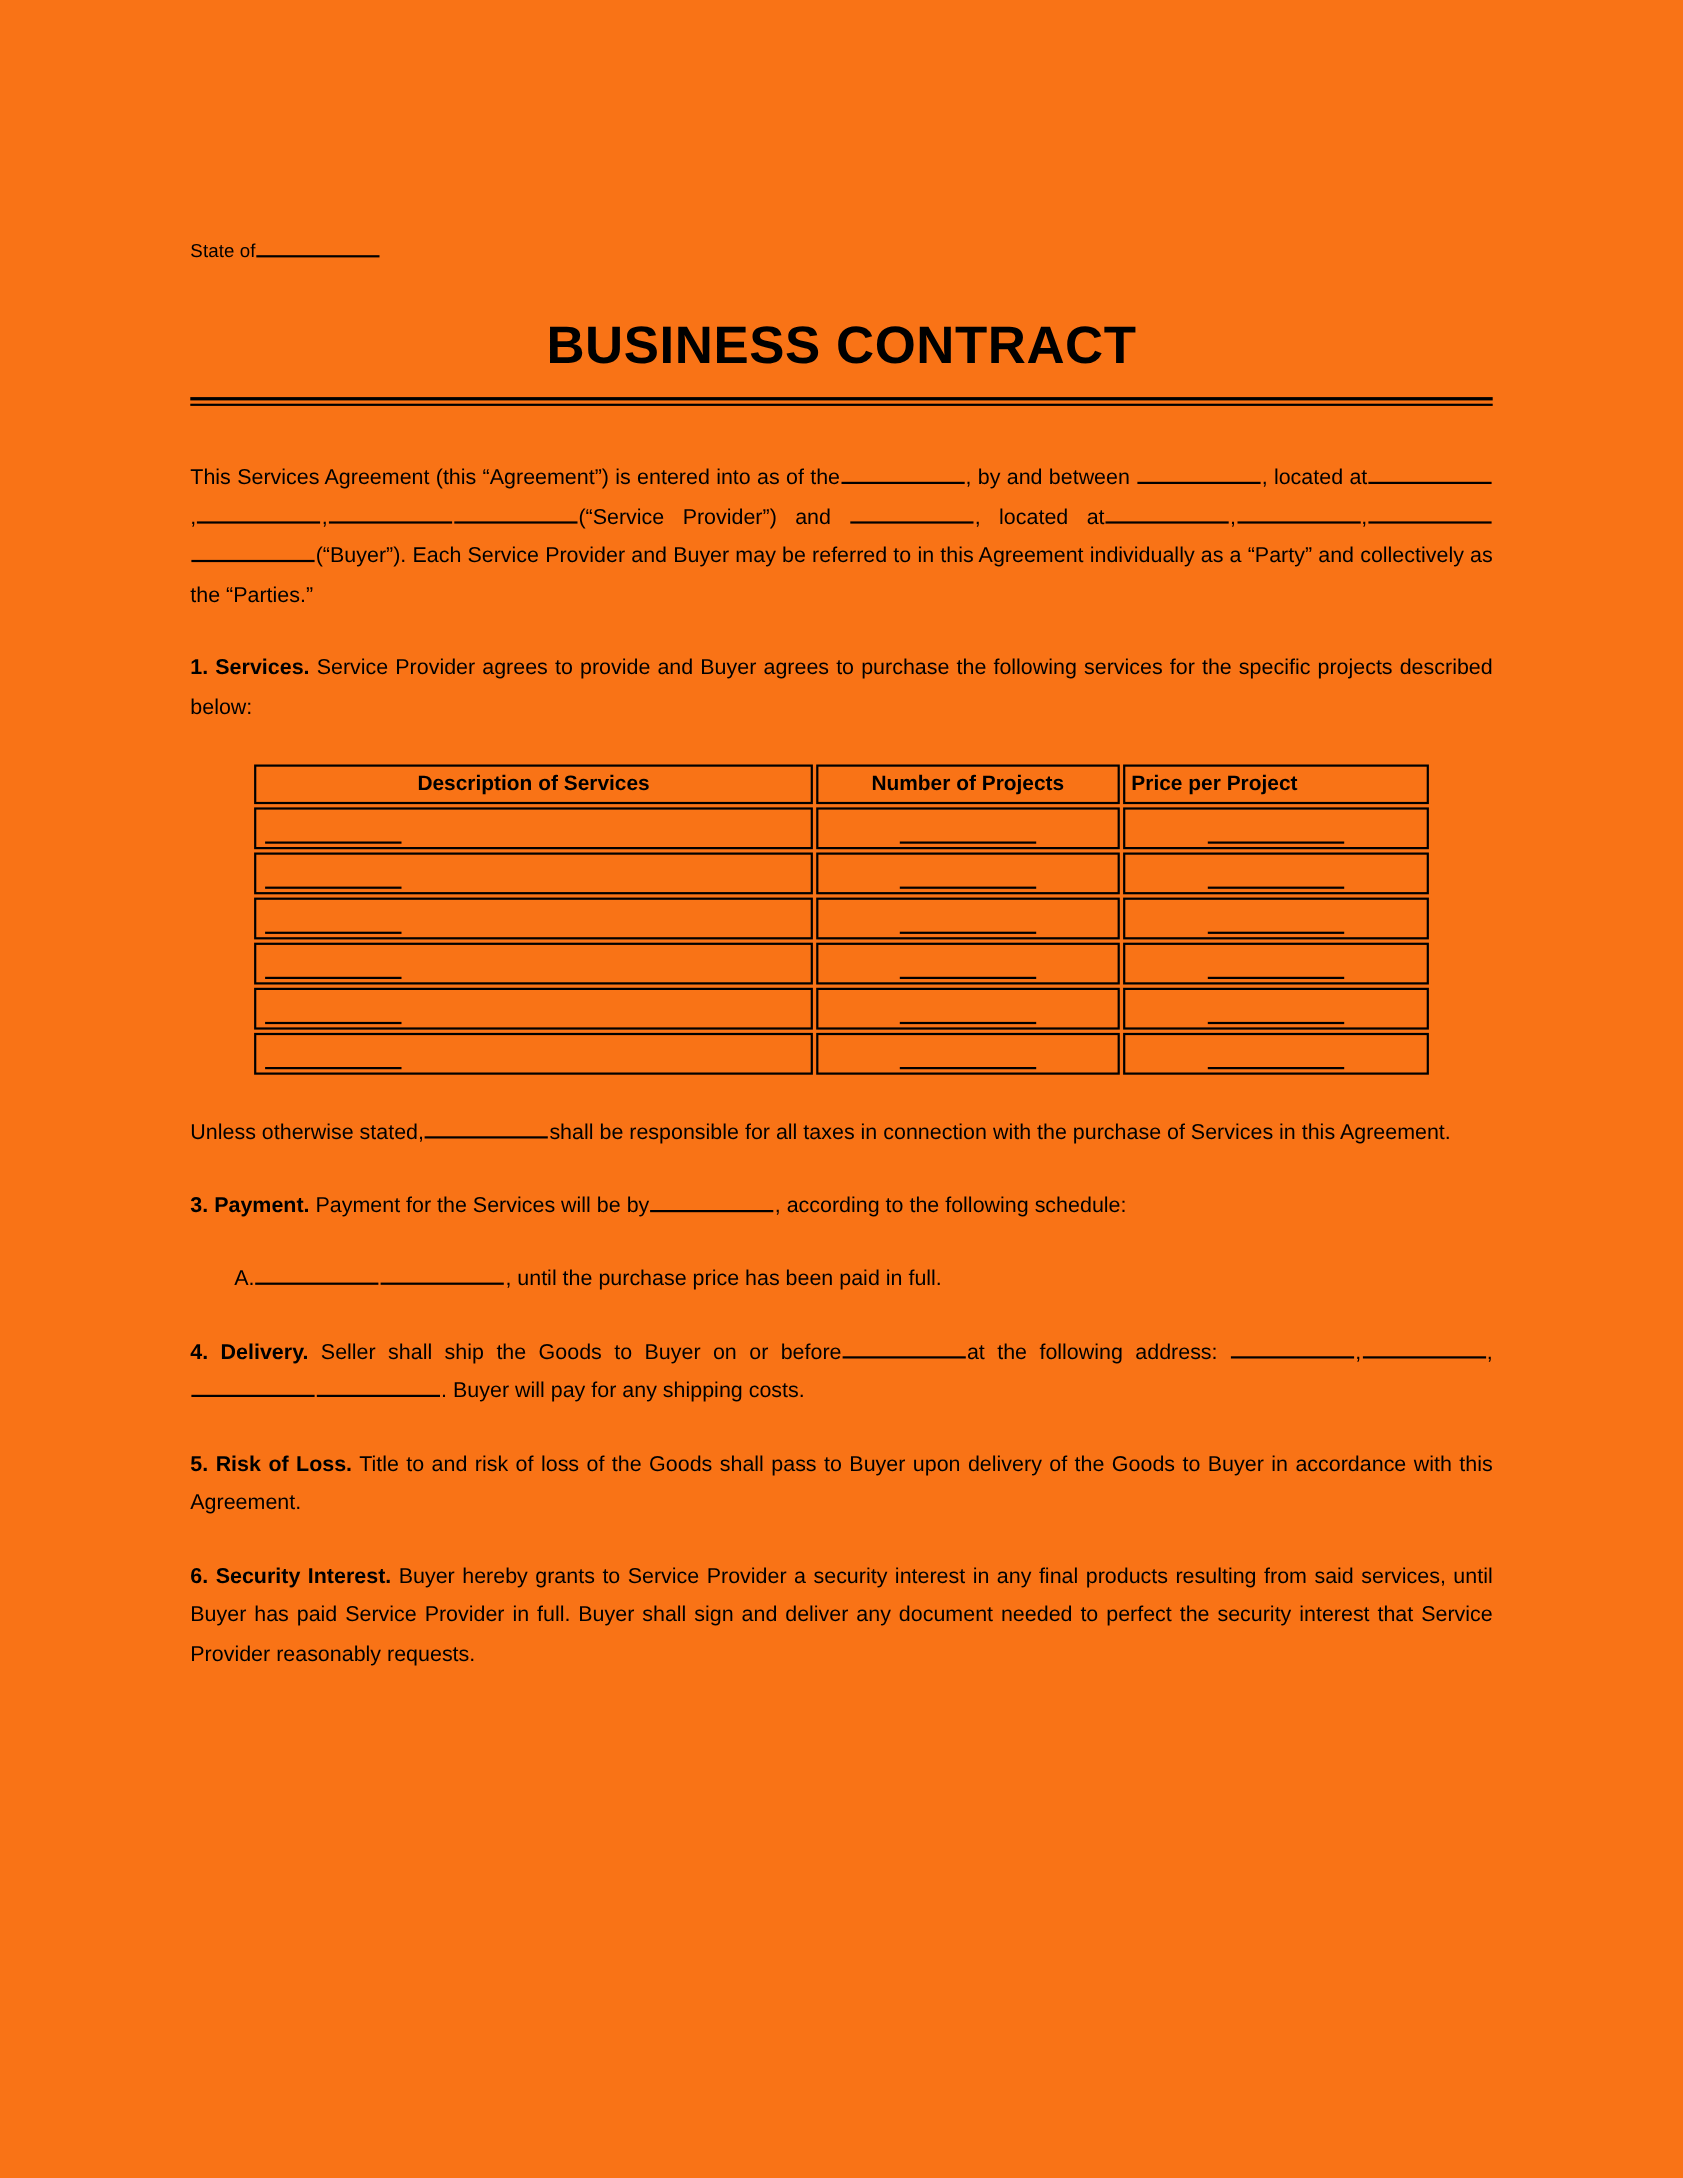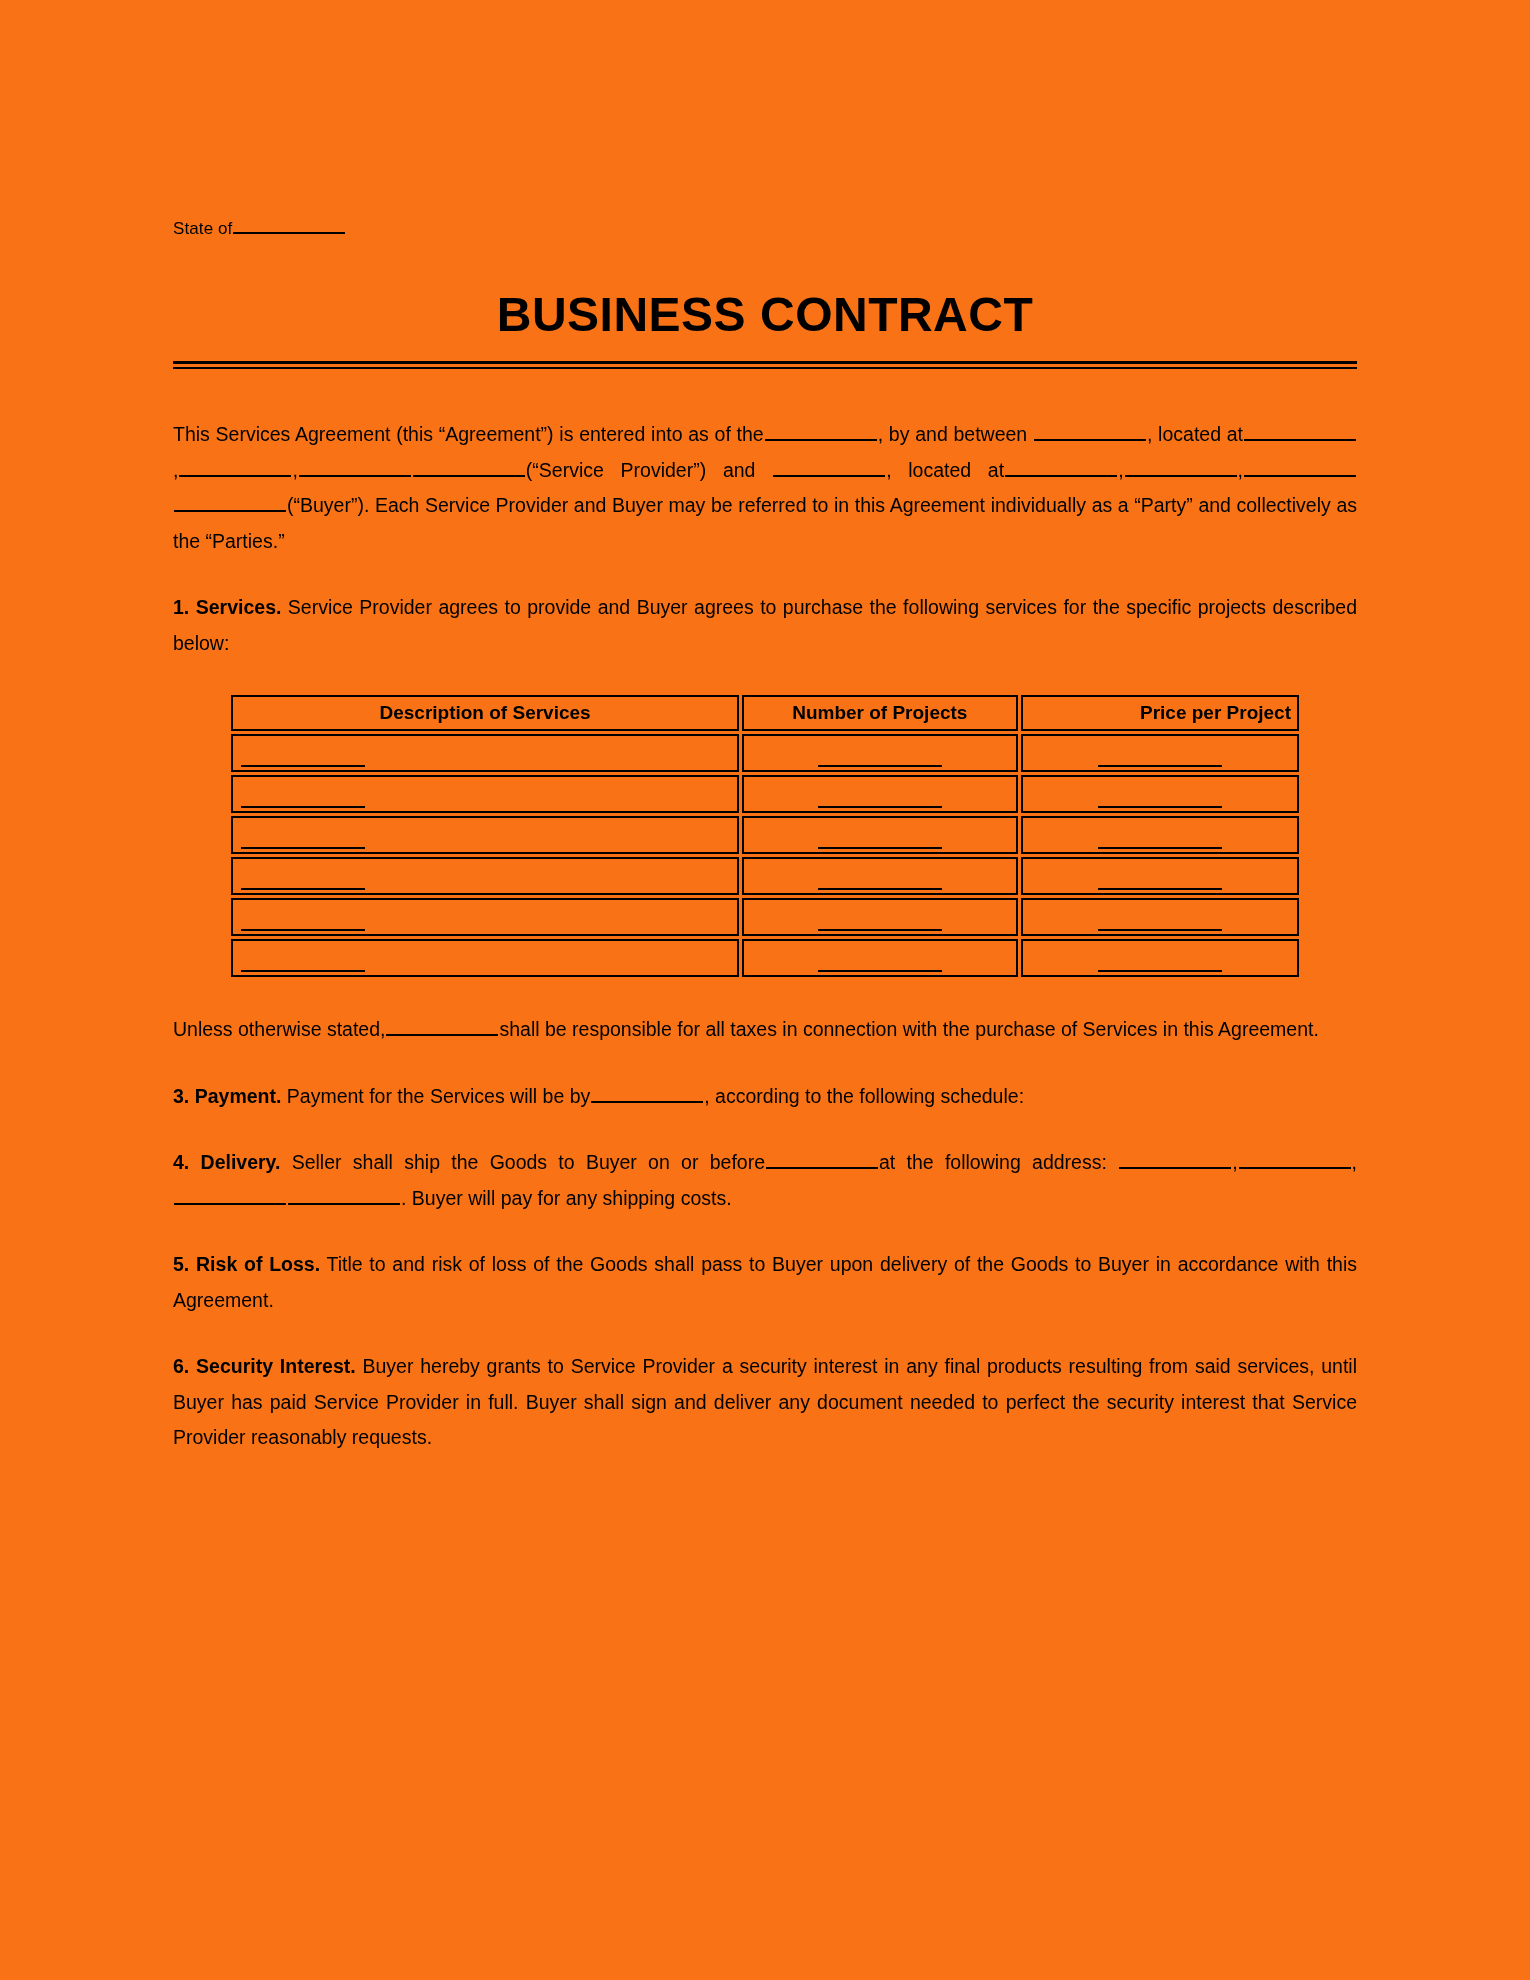--- a/index.html
+++ b/index.html
@@ -97,7 +97,7 @@
   }
   th.col-desc  { text-align: center;   width: 48.5%; }
   th.col-num   { text-align: center; width: 25.6%; }
-  th.col-price { text-align: right; width: 25.9%; }
+  th.col-price { text-align: left; width: 25.9%; }
 
   table.svc td {
     height: 34px;

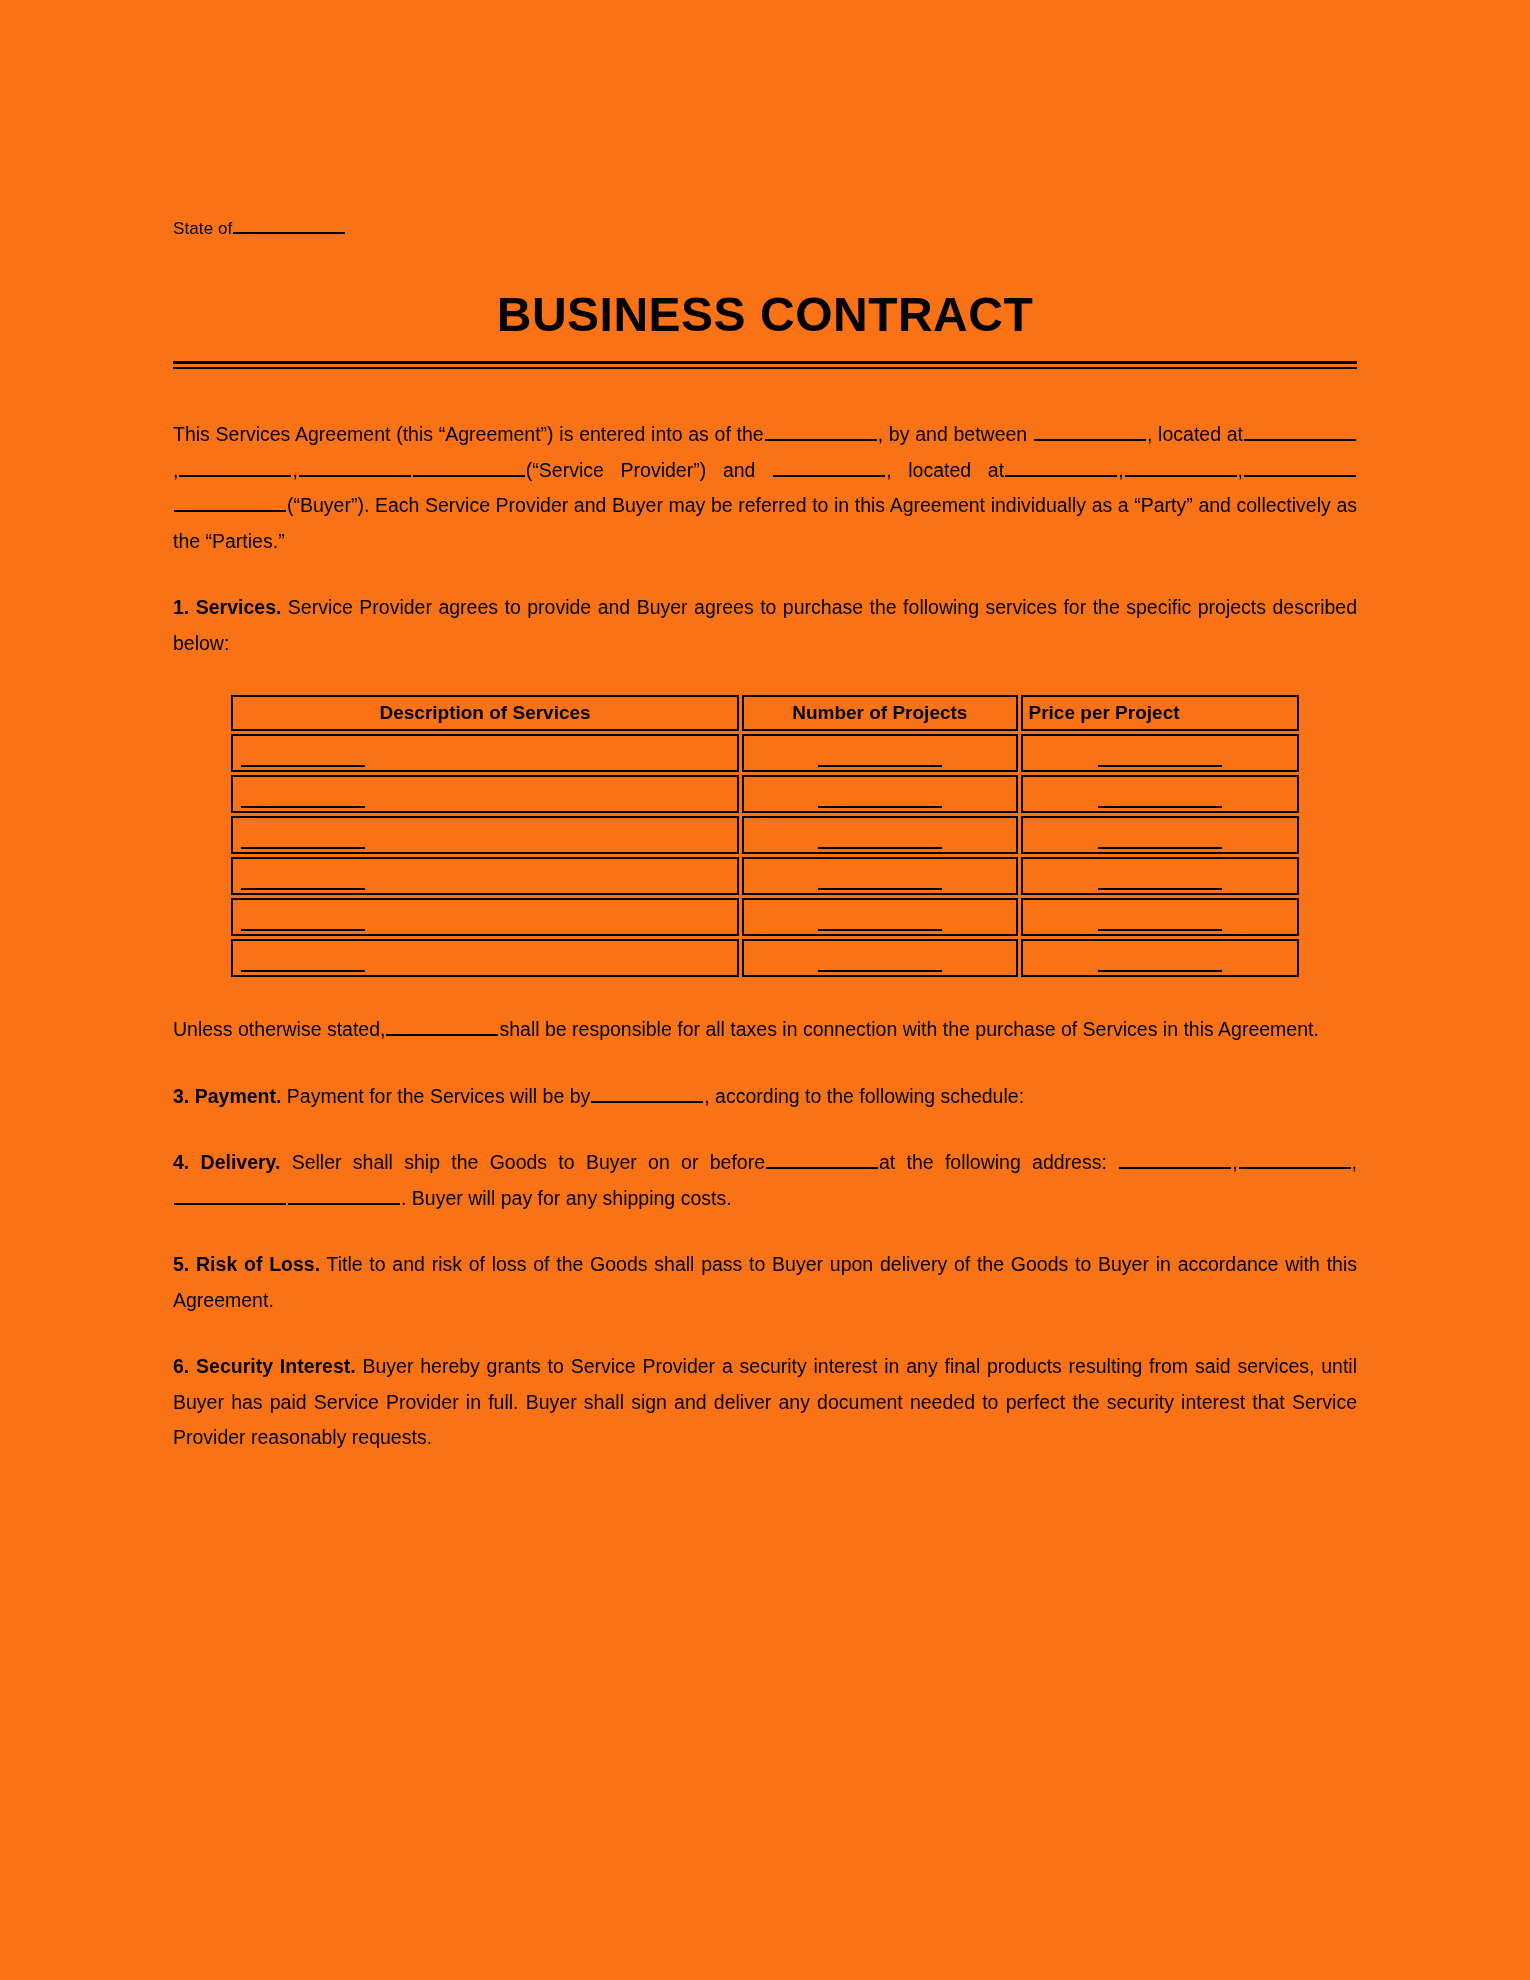--- a/index.html
+++ b/index.html
@@ -241,6 +241,9 @@
     <span>Payment for the Services will be by</span><span class="blank b-md"></span><span>, according to the following schedule:</span>
   </p>
 
+  <p class="sub-item">
+    <span>A.</span><span class="blank b-md"></span><span class="blank b-md"></span><span>, until the purchase price has been paid in full.</span>
+  </p>
 
   <p class="para">
     <span class="b">4.</span>

